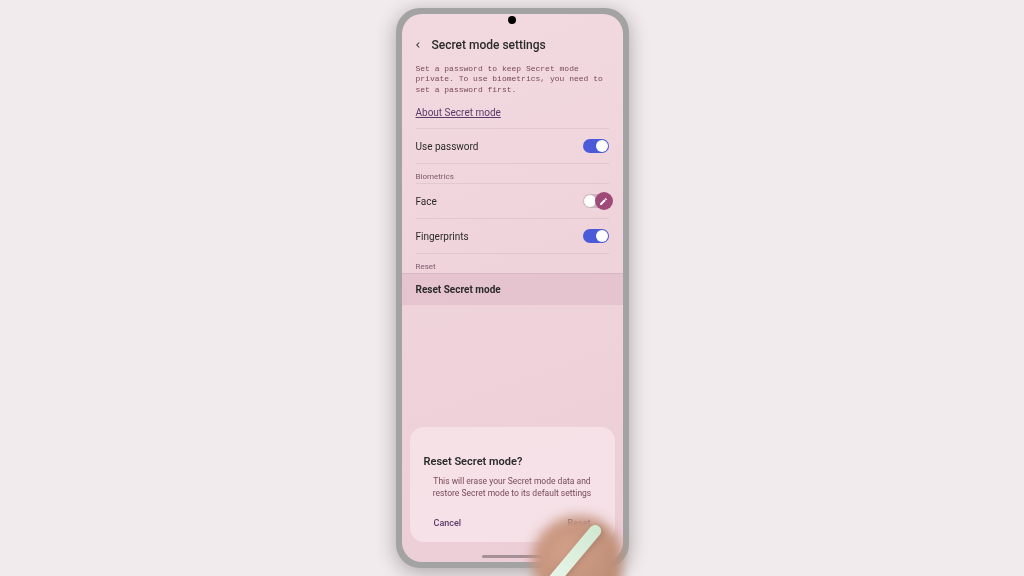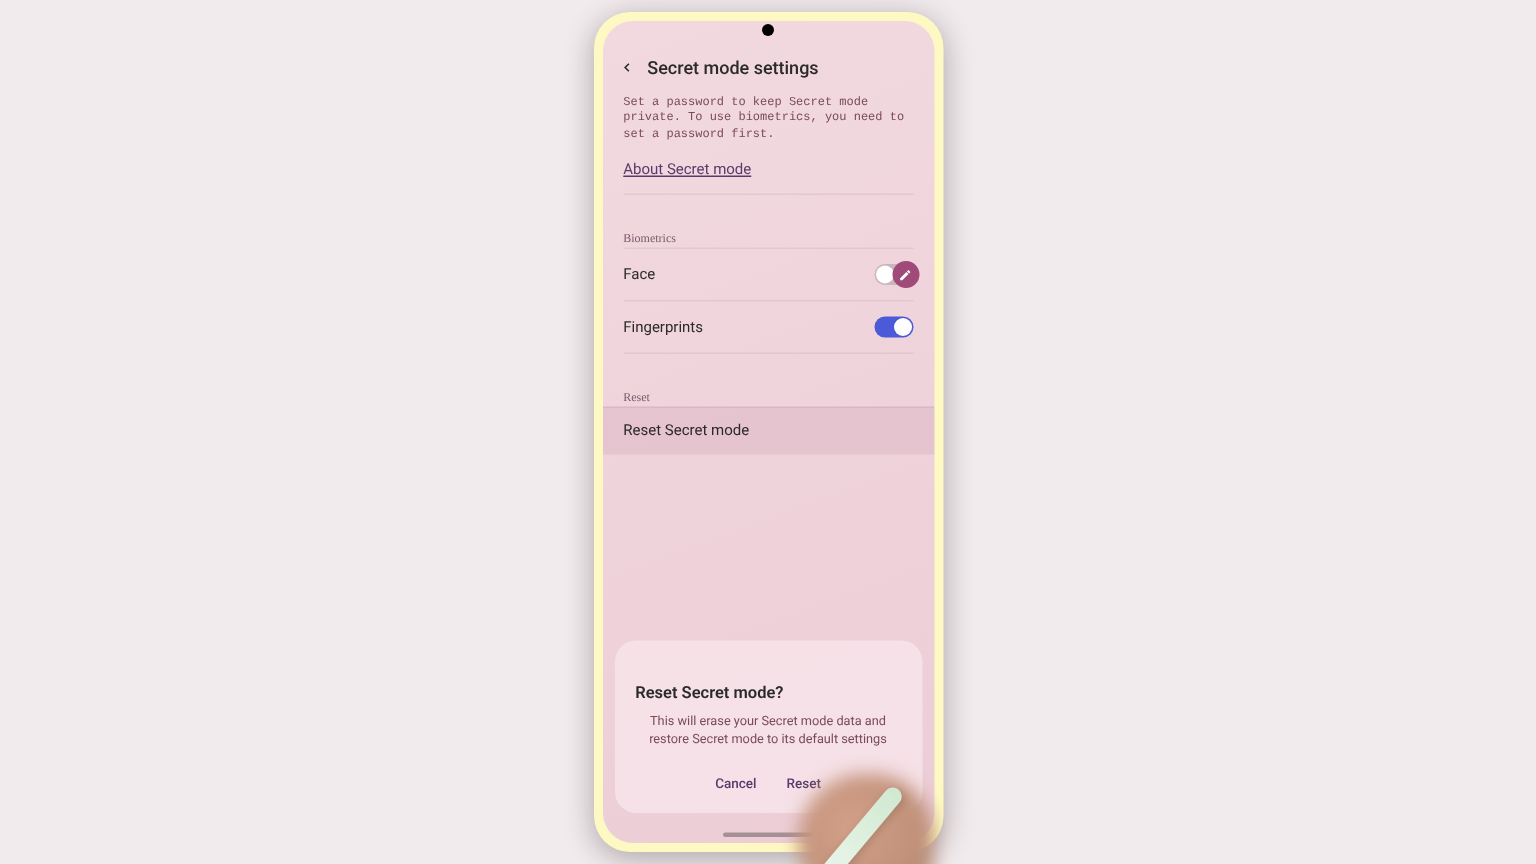--- a/index.html
+++ b/index.html
@@ -15,7 +15,7 @@
     .phone {
       width: 233px;
       height: 560px;
-      background: #fef9c3;
+      background: #a3a3a3;
       border-radius: 24px;
       padding: 6px;
       box-shadow: 0 4px 20px rgba(0,0,0,0.3);

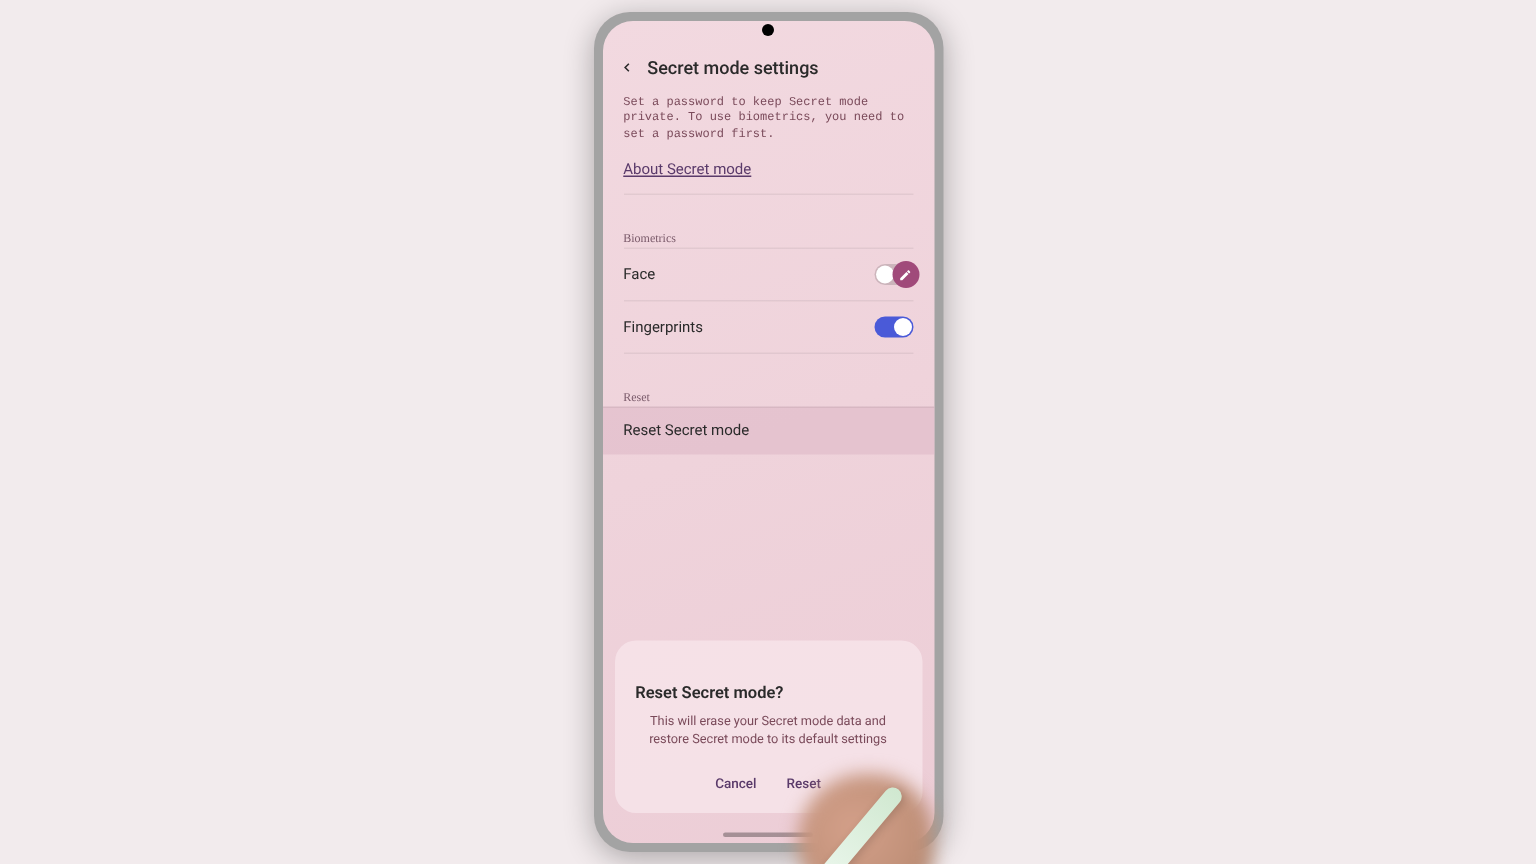--- a/index.html
+++ b/index.html
@@ -239,6 +239,12 @@
       <div class="desc">Set a password to keep Secret mode private. To use biometrics, you need to set a password first.</div>
       <a class="link">About Secret mode</a>
 
+      <div class="row">
+        <span class="row-label">Use password</span>
+        <div class="toggle on">
+          <div class="toggle-thumb"></div>
+        </div>
+      </div>
 
 
       <div class="section-label">Biometrics</div>

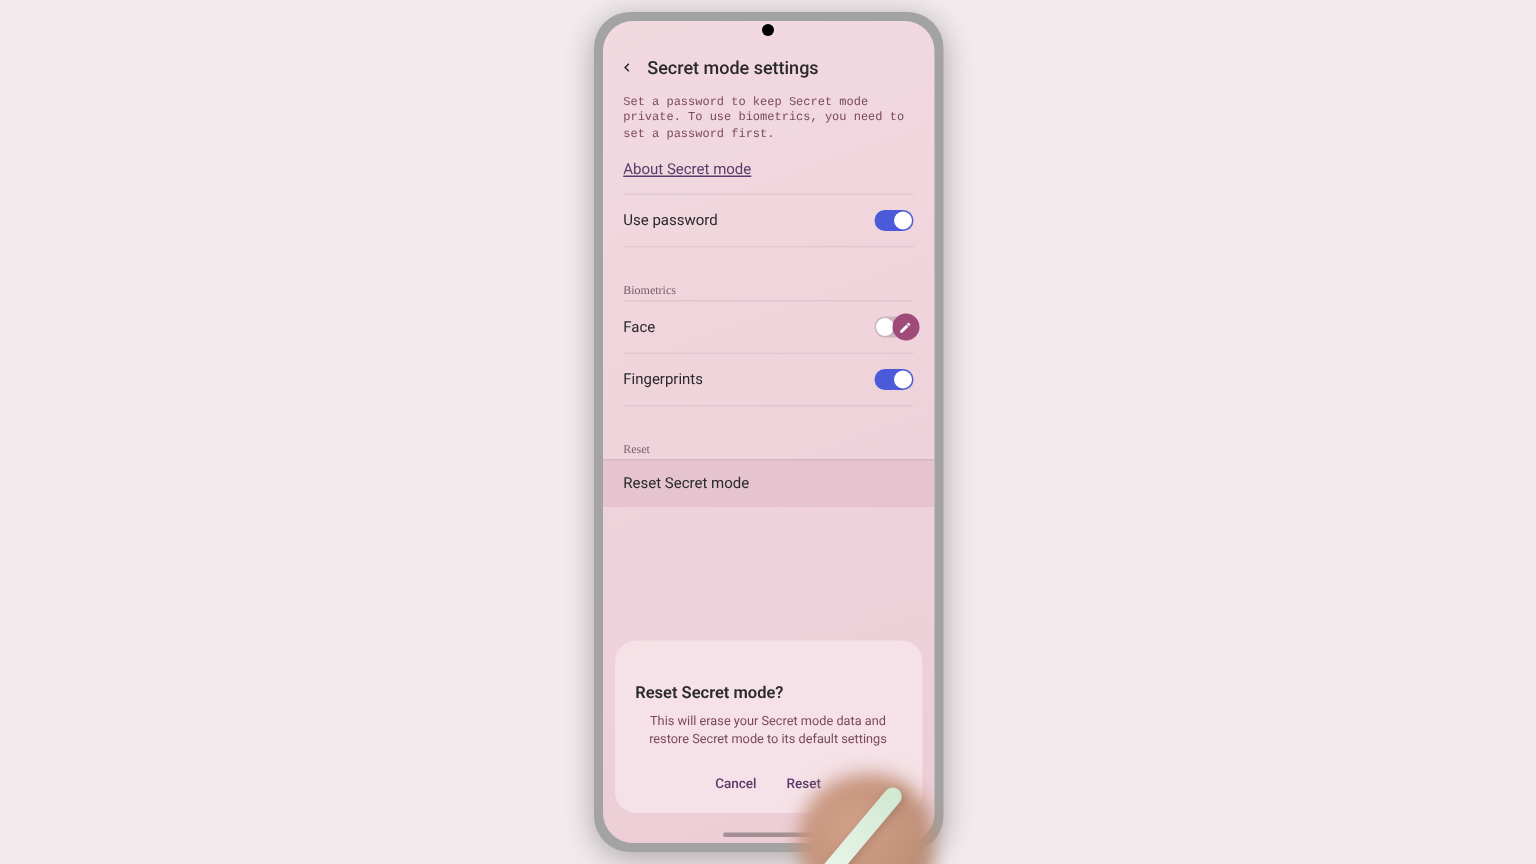--- a/index.html
+++ b/index.html
@@ -99,9 +99,8 @@
     .section-label {
       font-size: 8px;
       color: #7a5a6a;
-      padding: 24px 0 2px;
+      padding: 8px 0 2px;
       border-top: 1px solid rgba(0,0,0,0.06);
-      font-family: Liberation Serif, serif;
     }
     .toggle {
       width: 26px;

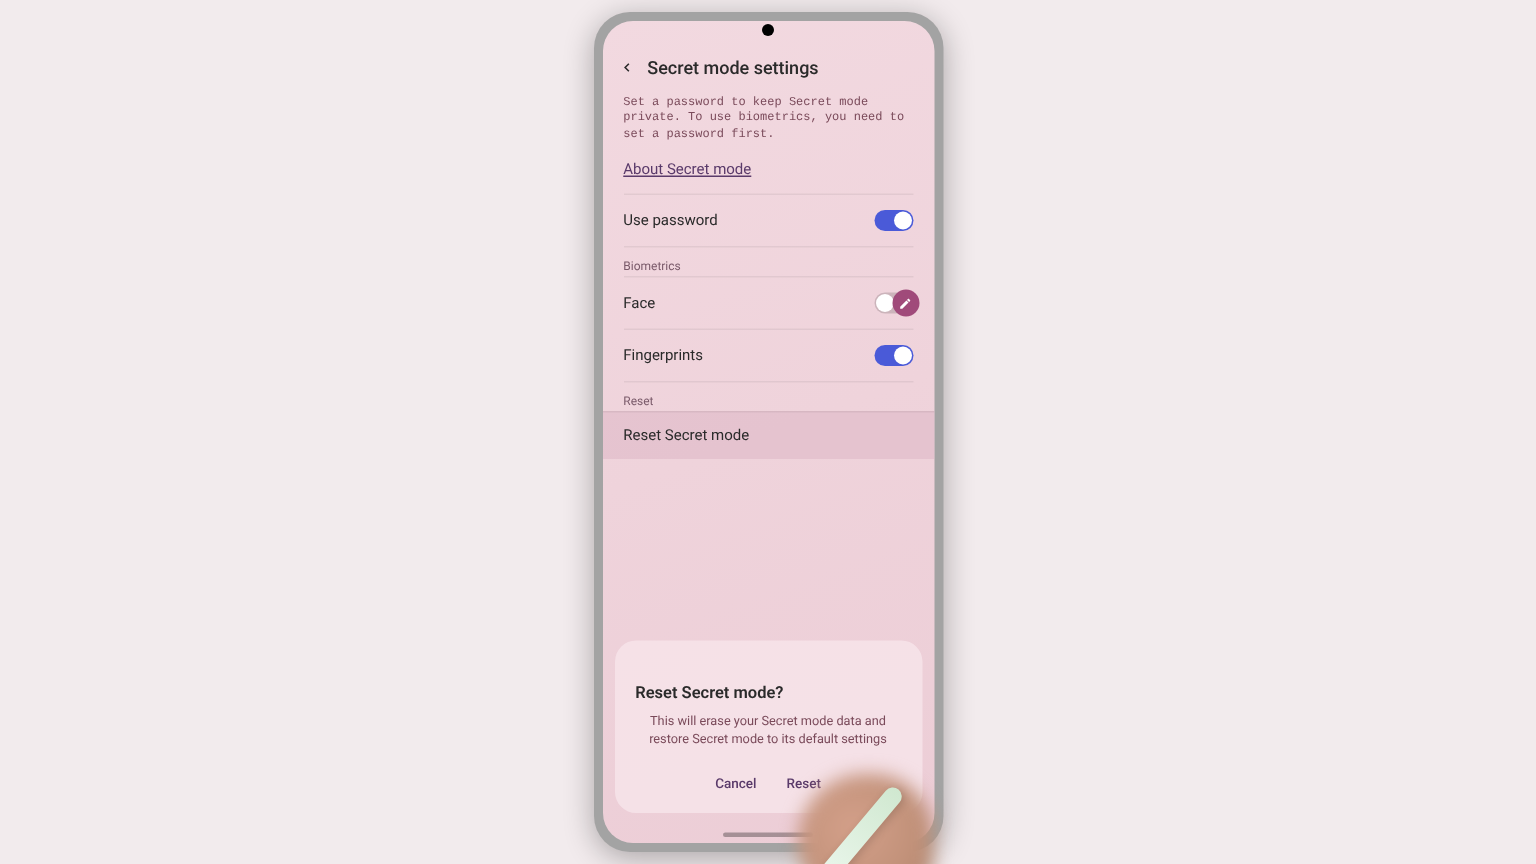--- a/index.html
+++ b/index.html
@@ -128,6 +128,7 @@
       background: rgba(220,180,195,0.5);
       margin: 0 -14px;
       padding: 10px 14px;
+      font-weight: bold;
     }
     .dialog {
       position: absolute;

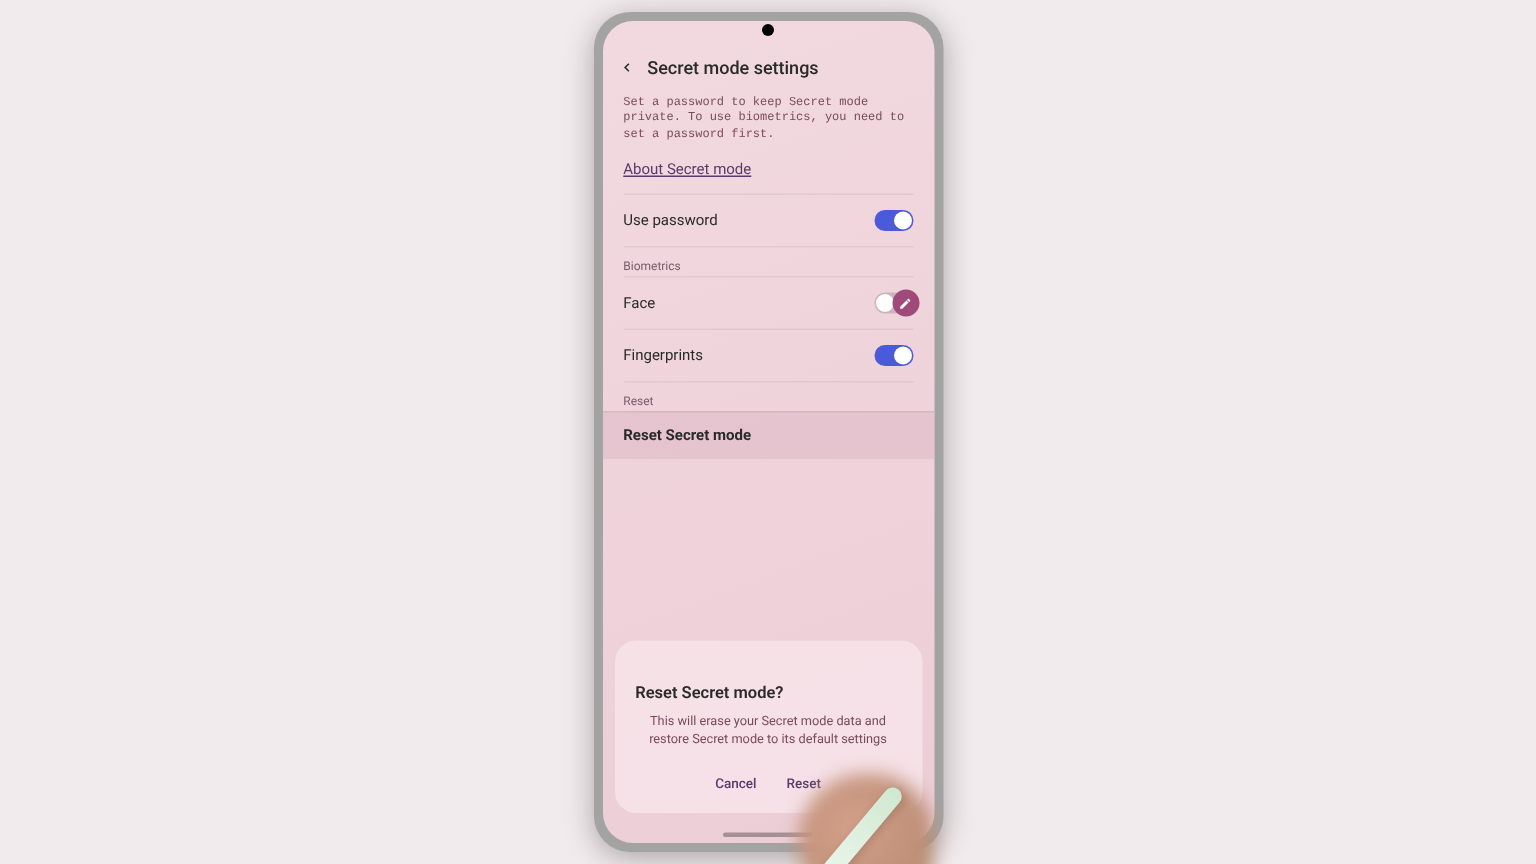--- a/index.html
+++ b/index.html
@@ -155,7 +155,7 @@
     }
     .dialog-actions {
       display: flex;
-      justify-content: center;
+      justify-content: space-between;
     }
     .dialog-btn {
       font-size: 9px;

